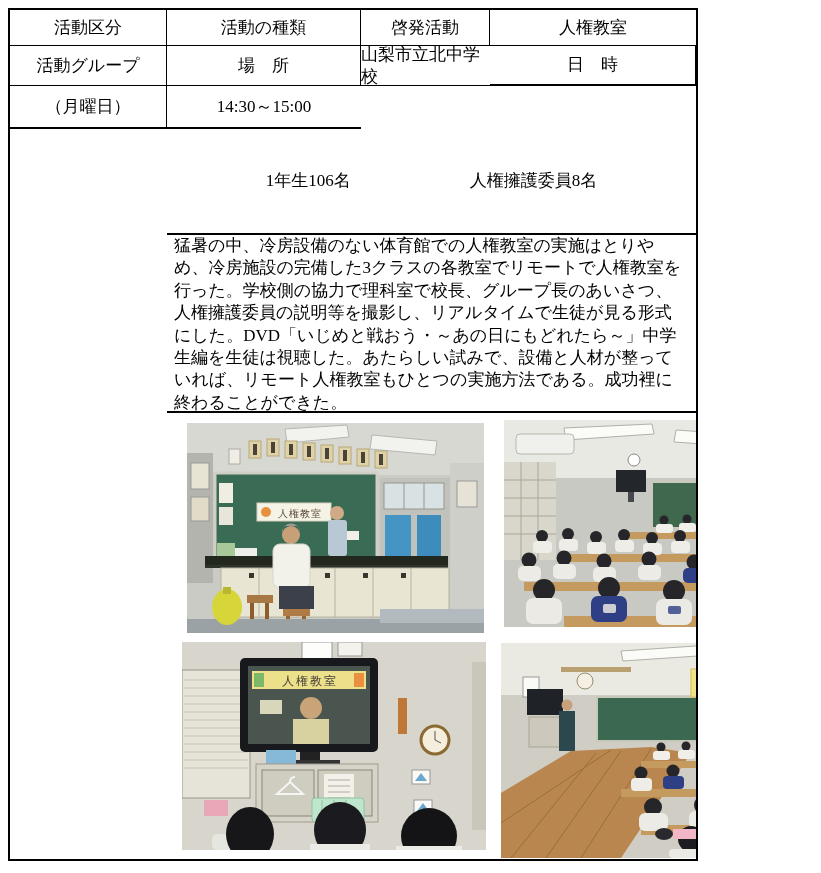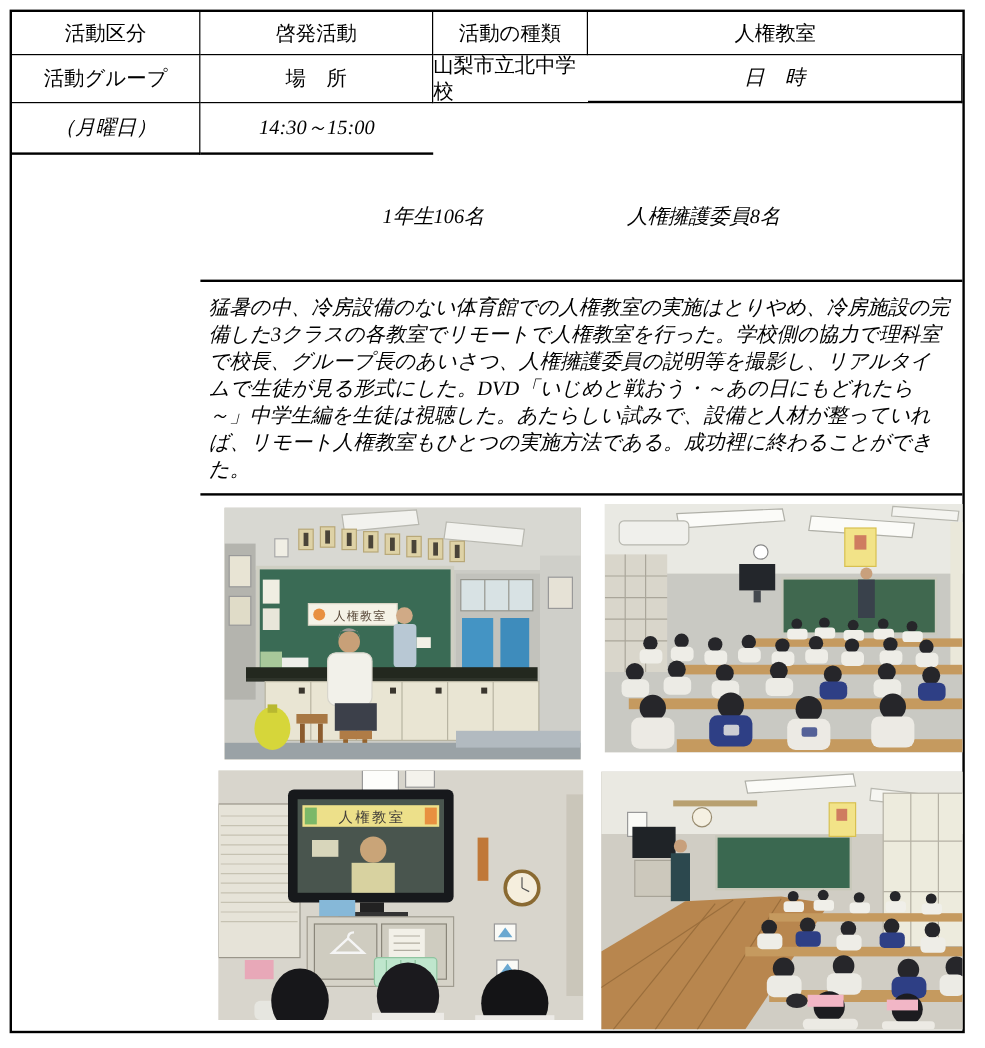--- a/index.html
+++ b/index.html
@@ -12,7 +12,7 @@
   }
   .doc-table {
     position: absolute; left: 8px; top: 8px;
-    width: 796px; height: 853px;
+    width: 690px; height: 853px;
     border: 2px solid #000;
     display: grid;
     grid-template-columns: 157px 194px 129px 1fr;

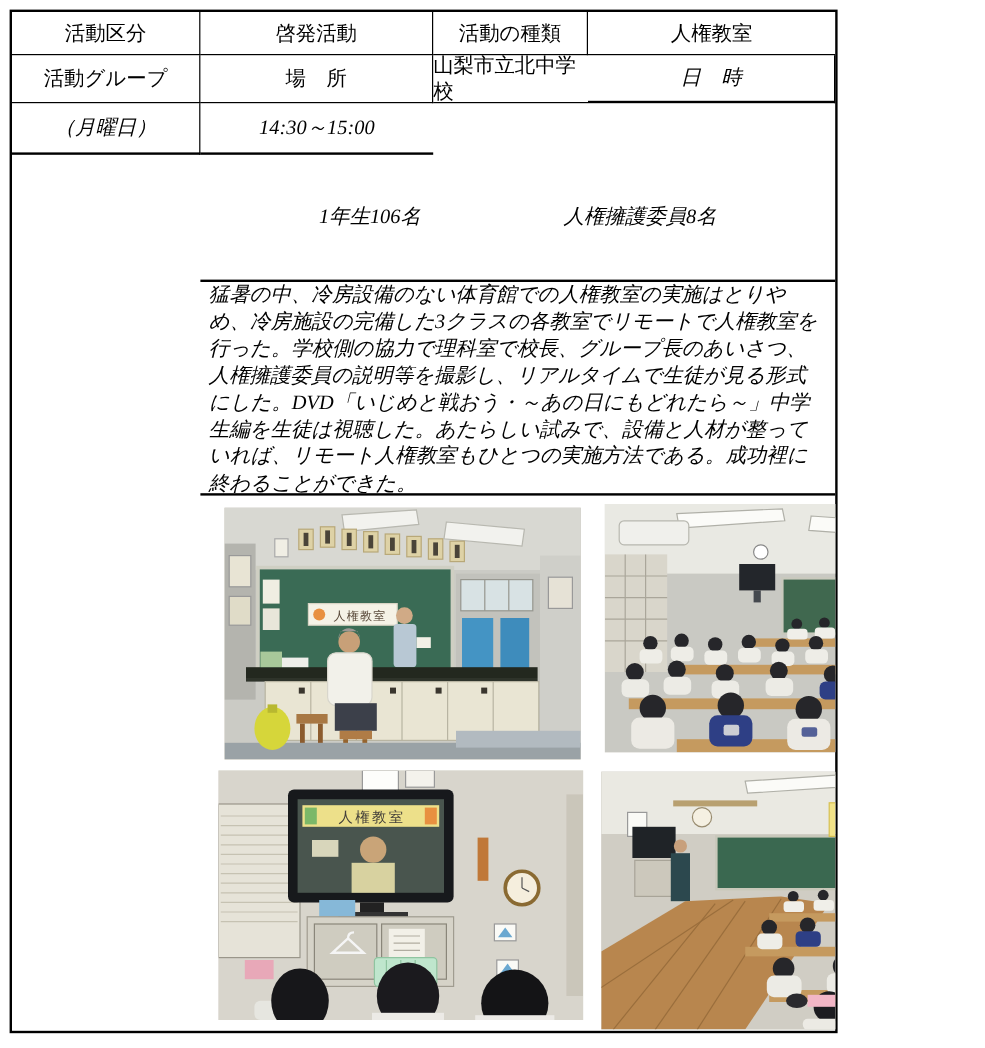--- a/index.html
+++ b/index.html
@@ -55,8 +55,8 @@
 <div class="doc-table">
 
   <div class="cell">活動区分</div>
+  <div class="cell">活動の種類</div>
   <div class="cell">啓発活動</div>
-  <div class="cell">活動の種類</div>
   <div class="cell last">人権教室</div>
 
   <div class="cell">活動グループ</div>

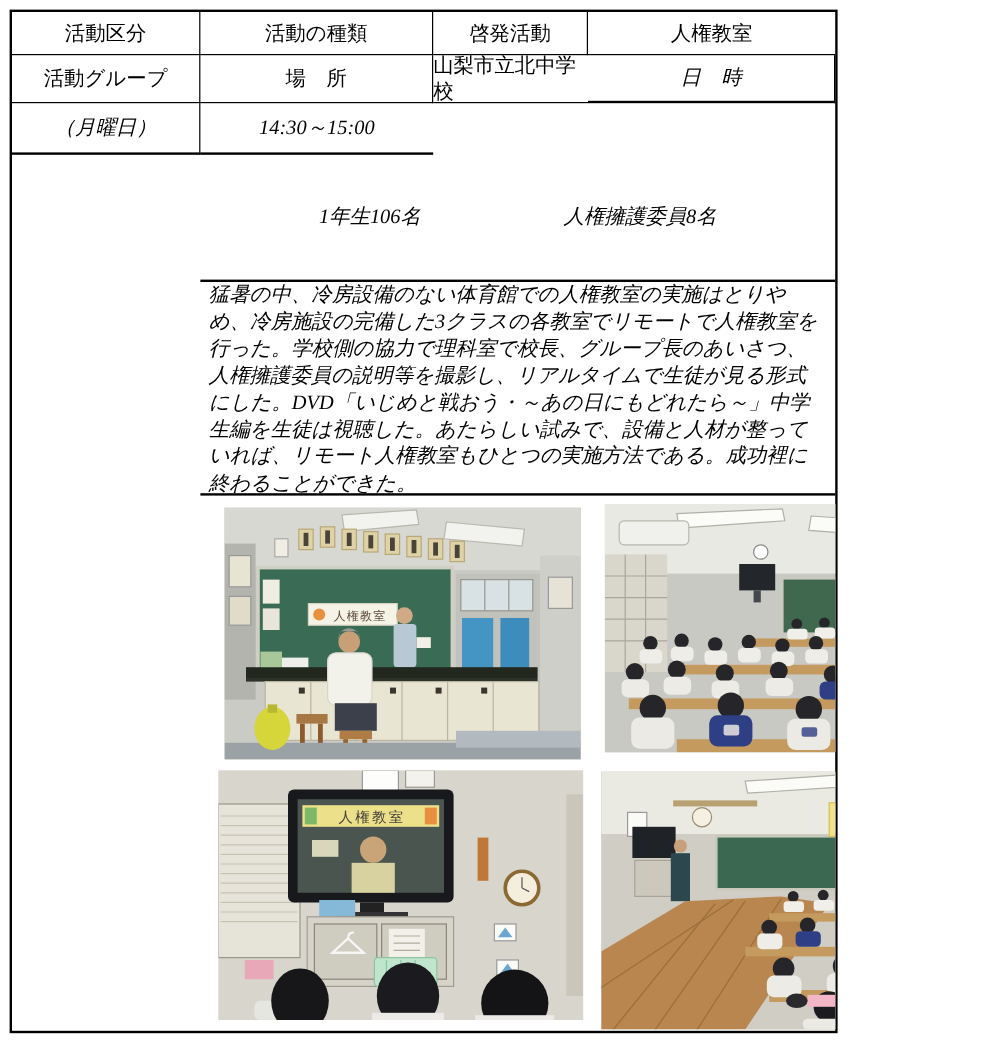--- a/index.html
+++ b/index.html
@@ -27,7 +27,7 @@
     overflow: hidden;
   }
   .cell.last { border-right: none; }
-  .cell.sec  { border-bottom-width: 2px; font-style: italic; }
+  .cell.sec  { border-bottom-width: 2px; }
   .cell.nobtm { border-bottom: none; }
   .cell.span3 { grid-column: 2 / 5; }
   .cell.left { justify-content: center; padding: 4px 7px; }

